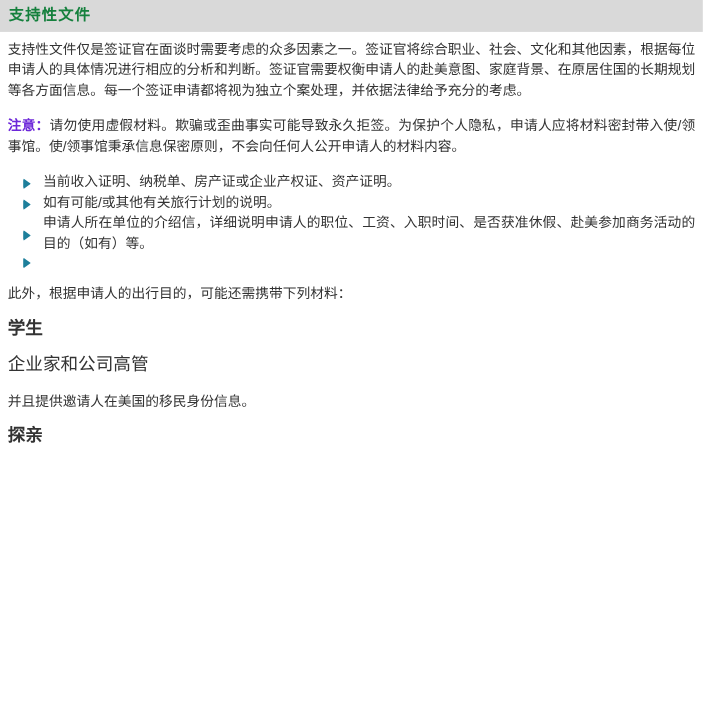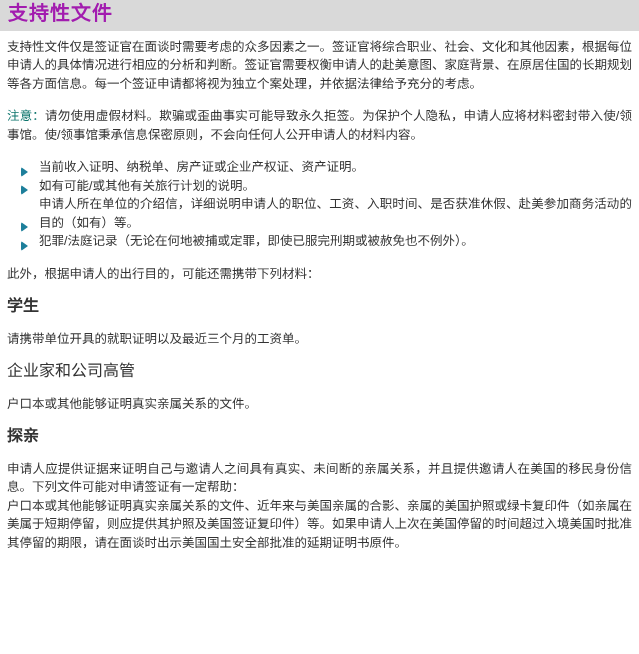--- a/index.html
+++ b/index.html
@@ -19,8 +19,8 @@
     margin-bottom: 7px;
   }
   .page-title {
-    color: #a21caf;
-    font-size: 20px;
+    color: #15803d;
+    font-size: 14px;
     font-weight: bold;
     letter-spacing: 1px;
   }

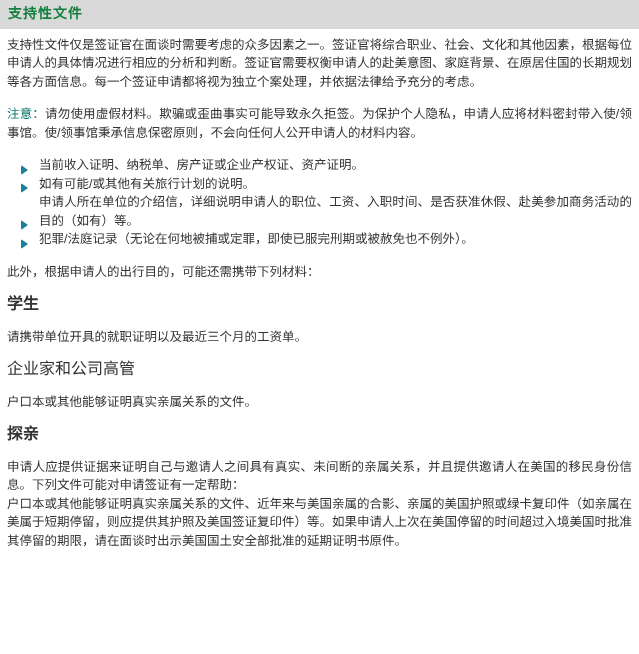--- a/index.html
+++ b/index.html
@@ -32,8 +32,8 @@
     text-align: justify;
   }
   .notice-label {
-    color: #0f766e;
-    font-weight: normal;
+    color: #6d28d9;
+    font-weight: bold;
   }
   .notice-bold {
     font-weight: normal;

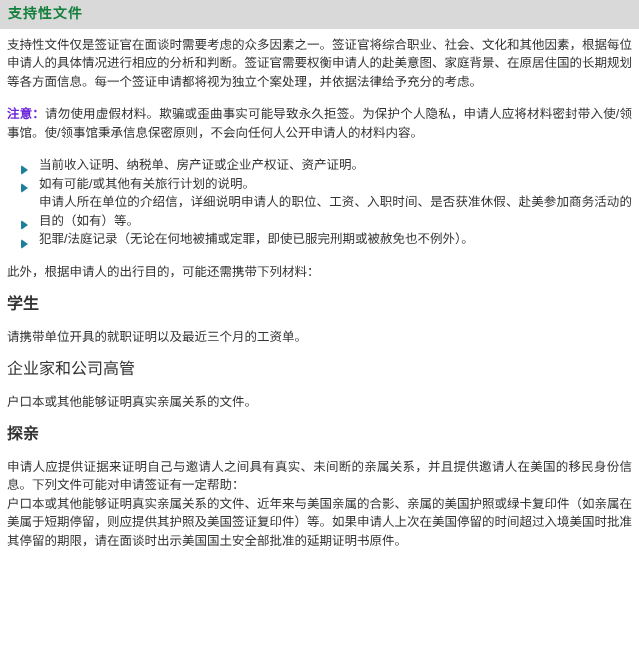--- a/index.html
+++ b/index.html
@@ -45,7 +45,7 @@
   }
   ul.doc-list li {
     display: flex;
-    align-items: flex-end;
+    align-items: center;
     margin: 0 0;
     text-align: justify;
   }

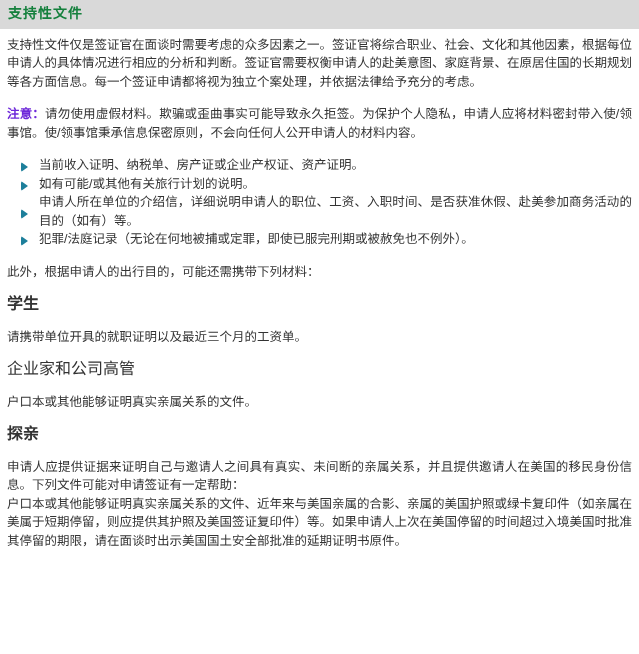--- a/index.html
+++ b/index.html
@@ -103,7 +103,6 @@
     </li>
     <li>
       <span class="bullet-icon"></span>
-      <span>犯罪/法庭记录（无论在何地被捕或定罪，即使已服完刑期或被赦免也不例外）。</span>
     </li>
   </ul>
 

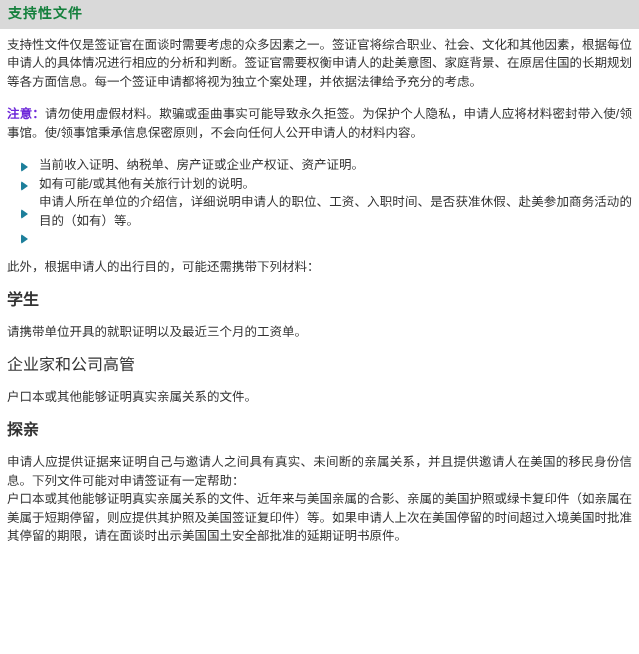--- a/index.html
+++ b/index.html
@@ -113,7 +113,6 @@
   </div>
 
   <div class="section">
-    <p class="sec-body">请携带单位开具的就职证明以及最近三个月的工资单。</p>
   </div>
 
   <div class="section spaced">

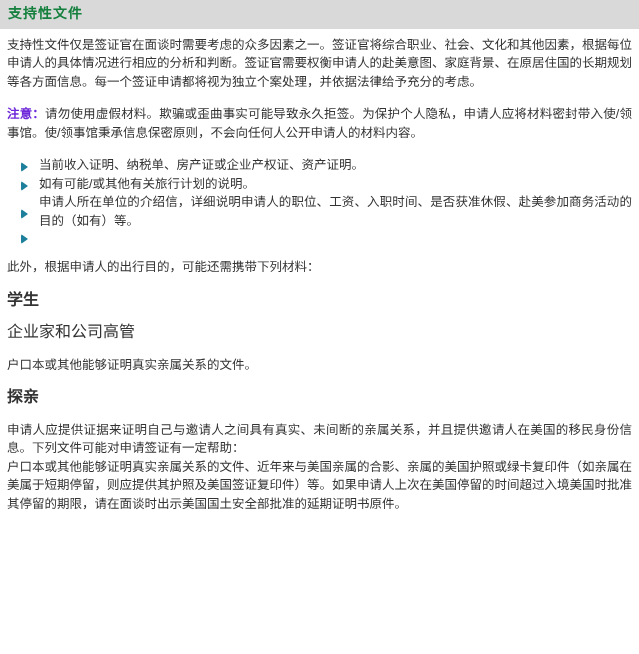--- a/index.html
+++ b/index.html
@@ -117,7 +117,7 @@
 
   <div class="section spaced">
     <div class="sec-heading regular">企业家和公司高管</div>
-    <p class="sec-body">户口本或其他能够证明真实亲属关系的文件。</p>
+    <p class="sec-body">并且提供邀请人在美国的移民身份信息。</p>
   </div>
 
   <div class="section spaced">

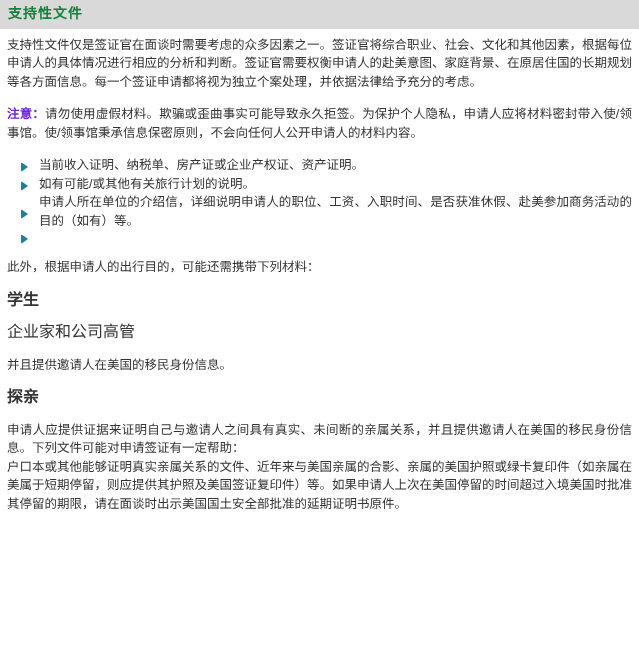--- a/index.html
+++ b/index.html
@@ -122,10 +122,6 @@
 
   <div class="section spaced">
     <div class="sec-heading">探亲</div>
-    <p class="sec-body">
-        <span class="line">申请人应提供证据来证明自己与邀请人之间具有真实、未间断的亲属关系，并且提供邀请人在美国的移民身份信息。下列文件可能对申请签证有一定帮助：</span>
-        <span class="line">户口本或其他能够证明真实亲属关系的文件、近年来与美国亲属的合影、亲属的美国护照或绿卡复印件（如亲属在美属于短期停留，则应提供其护照及美国签证复印件）等。如果申请人上次在美国停留的时间超过入境美国时批准其停留的期限，请在面谈时出示美国国土安全部批准的延期证明书原件。</span>
-      </p>
   </div>
 
 </div>

